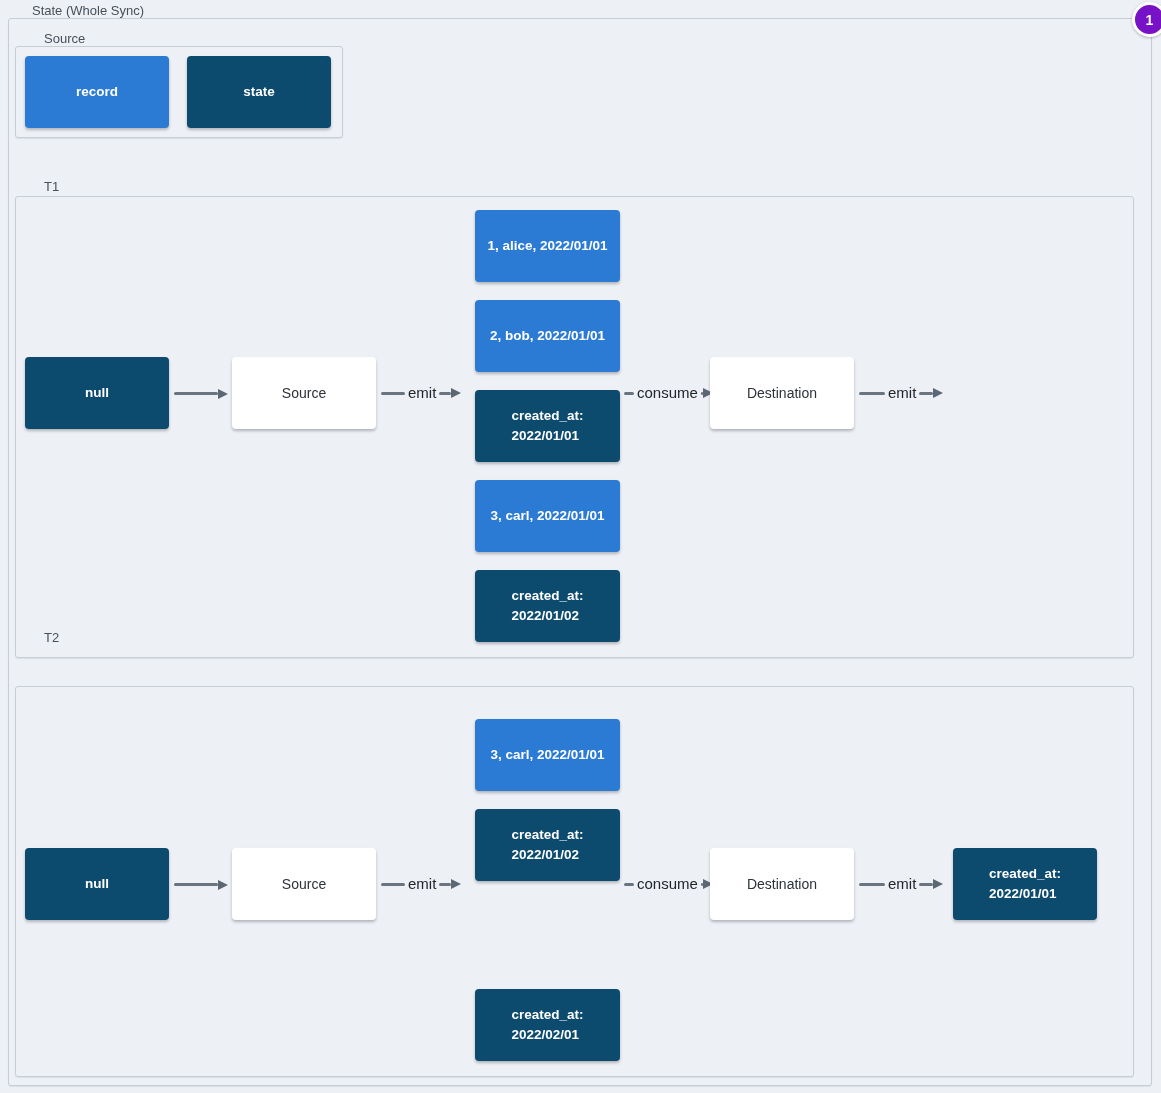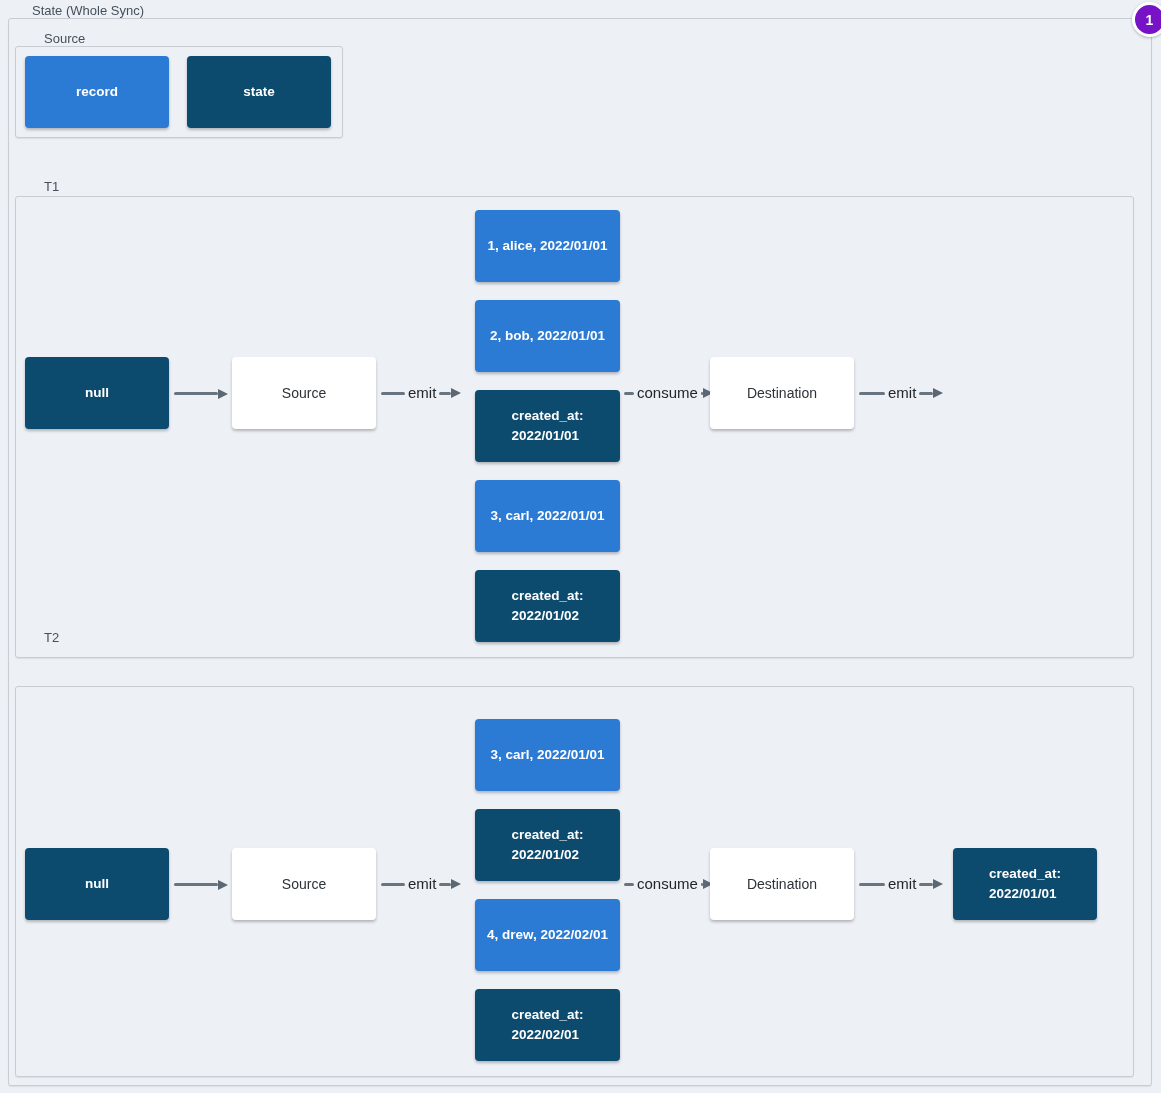--- a/index.html
+++ b/index.html
@@ -138,7 +138,6 @@
   <div class="node record" style="left:475px;top:719px;width:145px;height:72px;">3, carl, 2022/01/01</div>
   <div class="node state" style="left:475px;top:809px;width:145px;height:72px;">created_at:
 2022/01/02</div>
-  <div class="node record" style="left:475px;top:899px;width:145px;height:72px;">4, drew, 2022/02/01</div>
   <div class="node state" style="left:475px;top:989px;width:145px;height:72px;">created_at:
 2022/02/01</div>
 

